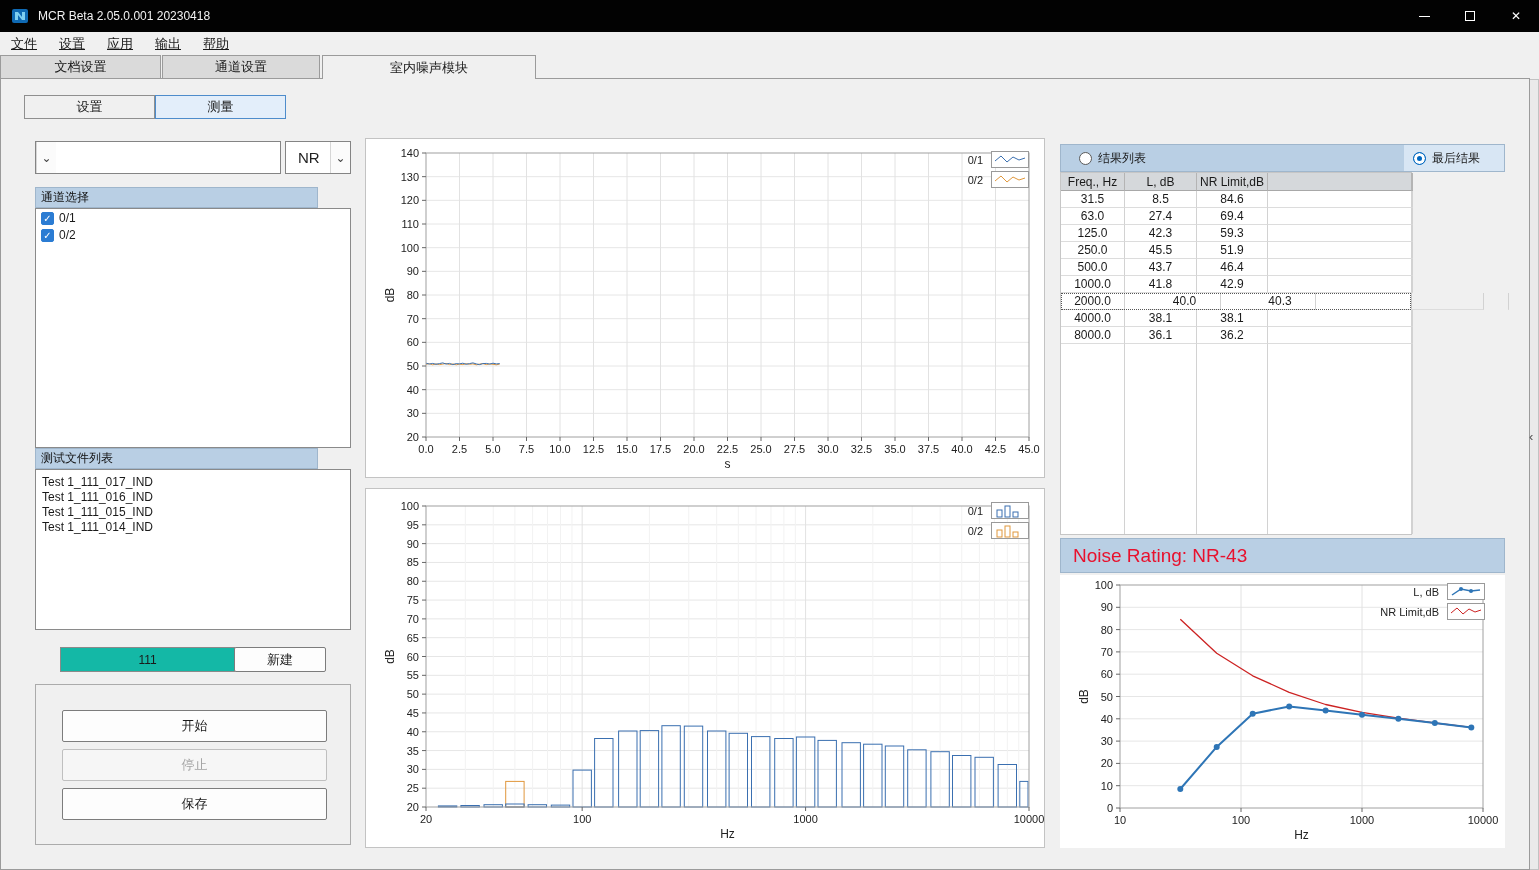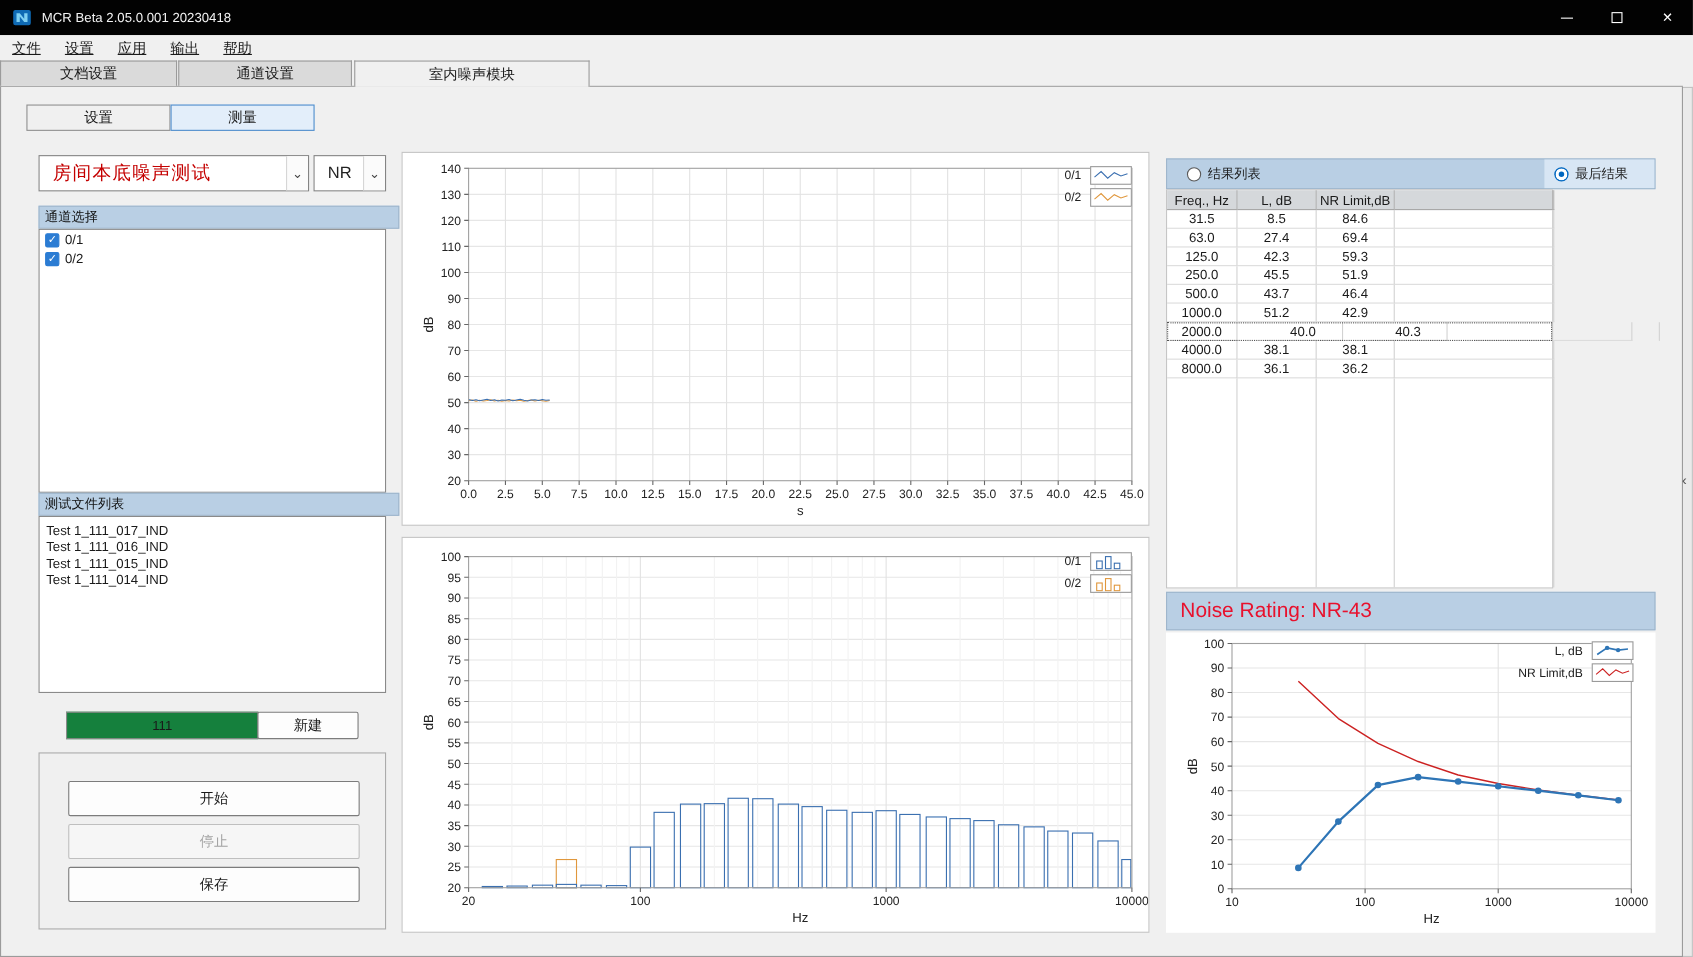--- a/index.html
+++ b/index.html
@@ -158,7 +158,6 @@
   </div>
 
 <div class="combo test-combo">
-  <div class="combo-value">房间本底噪声测试</div>
   <div class="combo-arrow">⌄</div>
 </div>
 <div class="combo nr-combo">

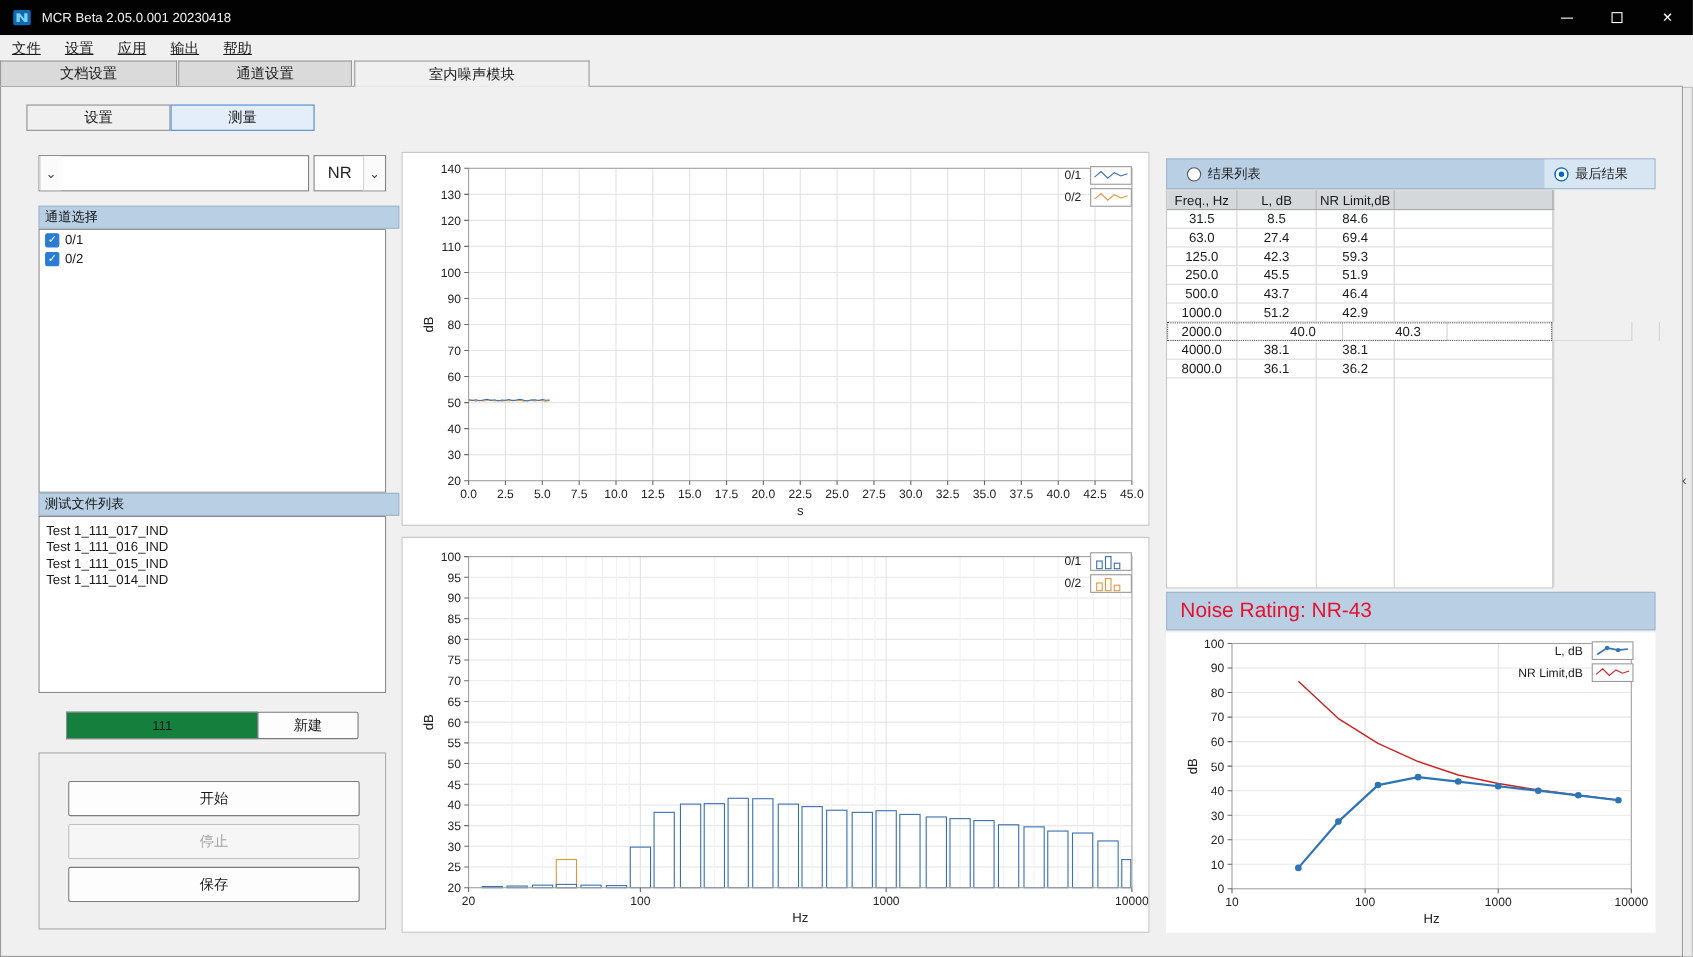--- a/index.html
+++ b/index.html
@@ -52,7 +52,7 @@
   .nr-combo .combo-value{padding-left:12px;font-size:15px;color:#222;}
 
   
-  .section-header{position:absolute;left:35px;width:328px;height:21px;background:#b9cfe4;
+  .section-header{position:absolute;left:35px;width:283px;height:21px;background:#b9cfe4;
     border:1px solid #9fb6cc;font-size:12px;display:flex;align-items:center;padding-left:5px;color:#111;}
   .listbox{position:absolute;left:35px;width:316px;background:#fff;border:1px solid #8a8a8a;overflow:hidden;}
   .chan-row{display:flex;align-items:center;gap:5px;padding:2px 0 1px 5px;font-size:12px;}

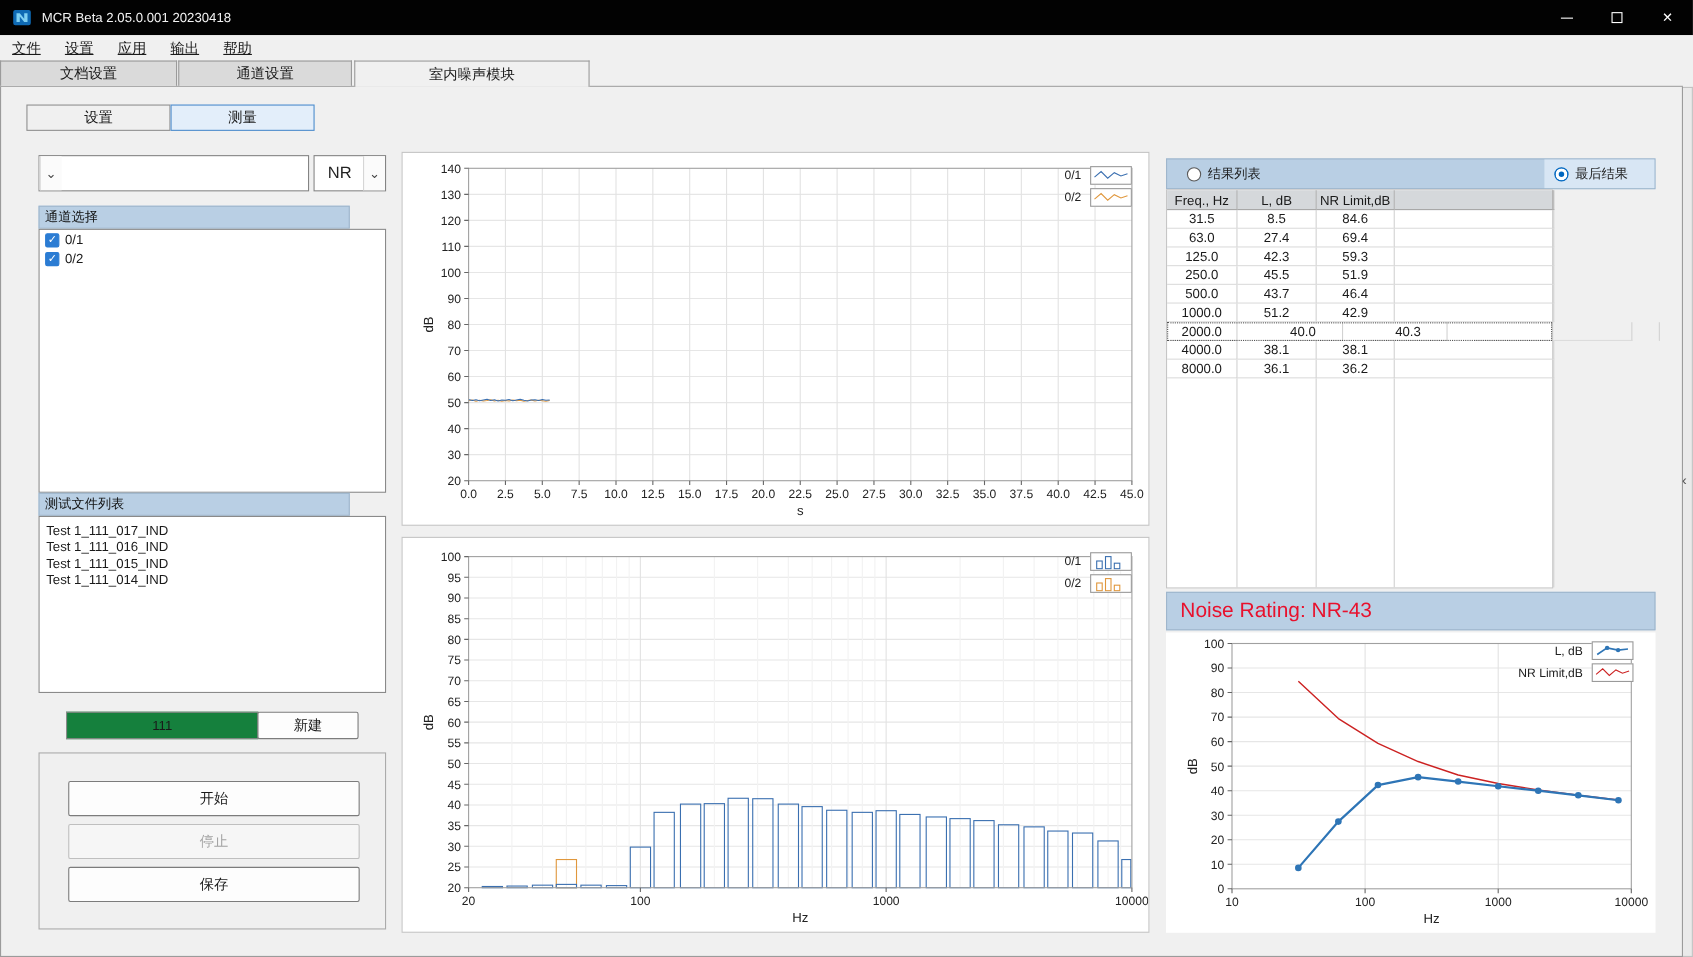--- a/index.html
+++ b/index.html
@@ -505,7 +505,7 @@
     </div>
     <div class="trow tdata">
       <div class="tcell">1000.0</div>
-      <div class="tcell">51.2</div>
+      <div class="tcell">41.8</div>
       <div class="tcell">42.9</div>
       <div class="tcell"></div>
       <div class="tcell"></div>

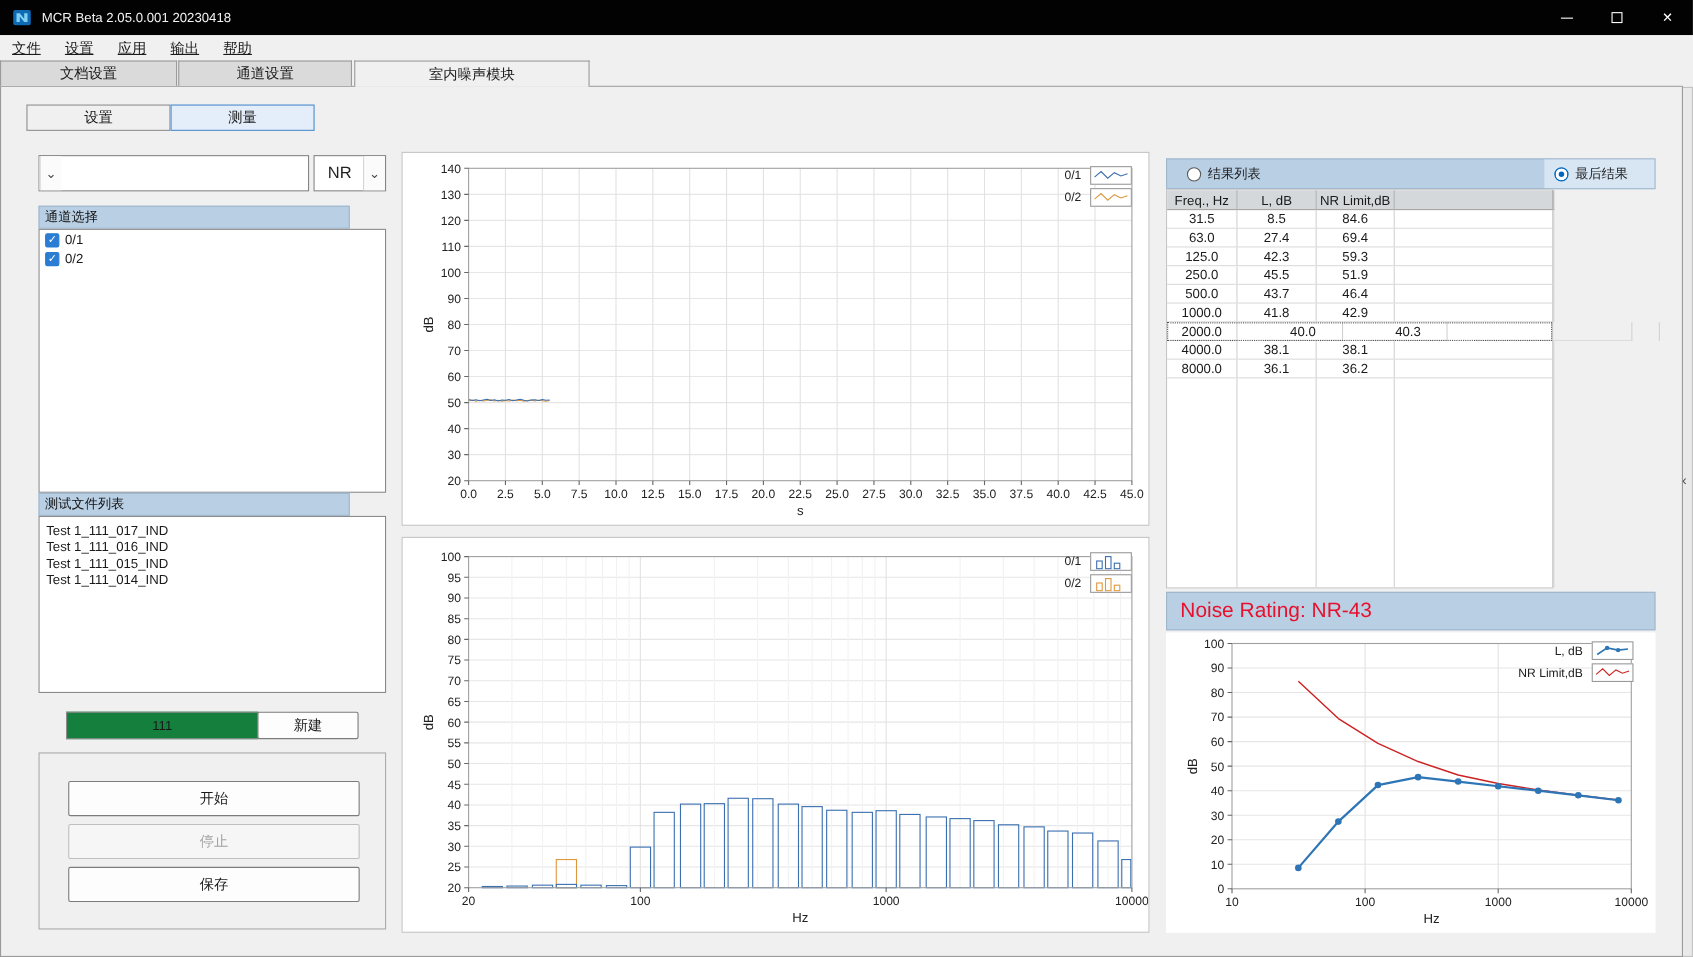--- a/index.html
+++ b/index.html
@@ -62,7 +62,7 @@
   .file-list{padding-top:5px;}
 
   
-  .name-field{position:absolute;left:60px;top:647px;width:175px;height:25px;background:#15803d;
+  .name-field{position:absolute;left:60px;top:647px;width:175px;height:25px;background:#14b8a6;
     border:1px solid #8a8a8a;font-size:12px;display:flex;align-items:center;justify-content:center;}
   .btn{display:flex;align-items:center;justify-content:center;font-size:13px;background:#fdfdfd;
     border:1px solid #7c7c7c;border-radius:2px;color:#1a1a1a;font-family:Liberation Serif, serif;}

